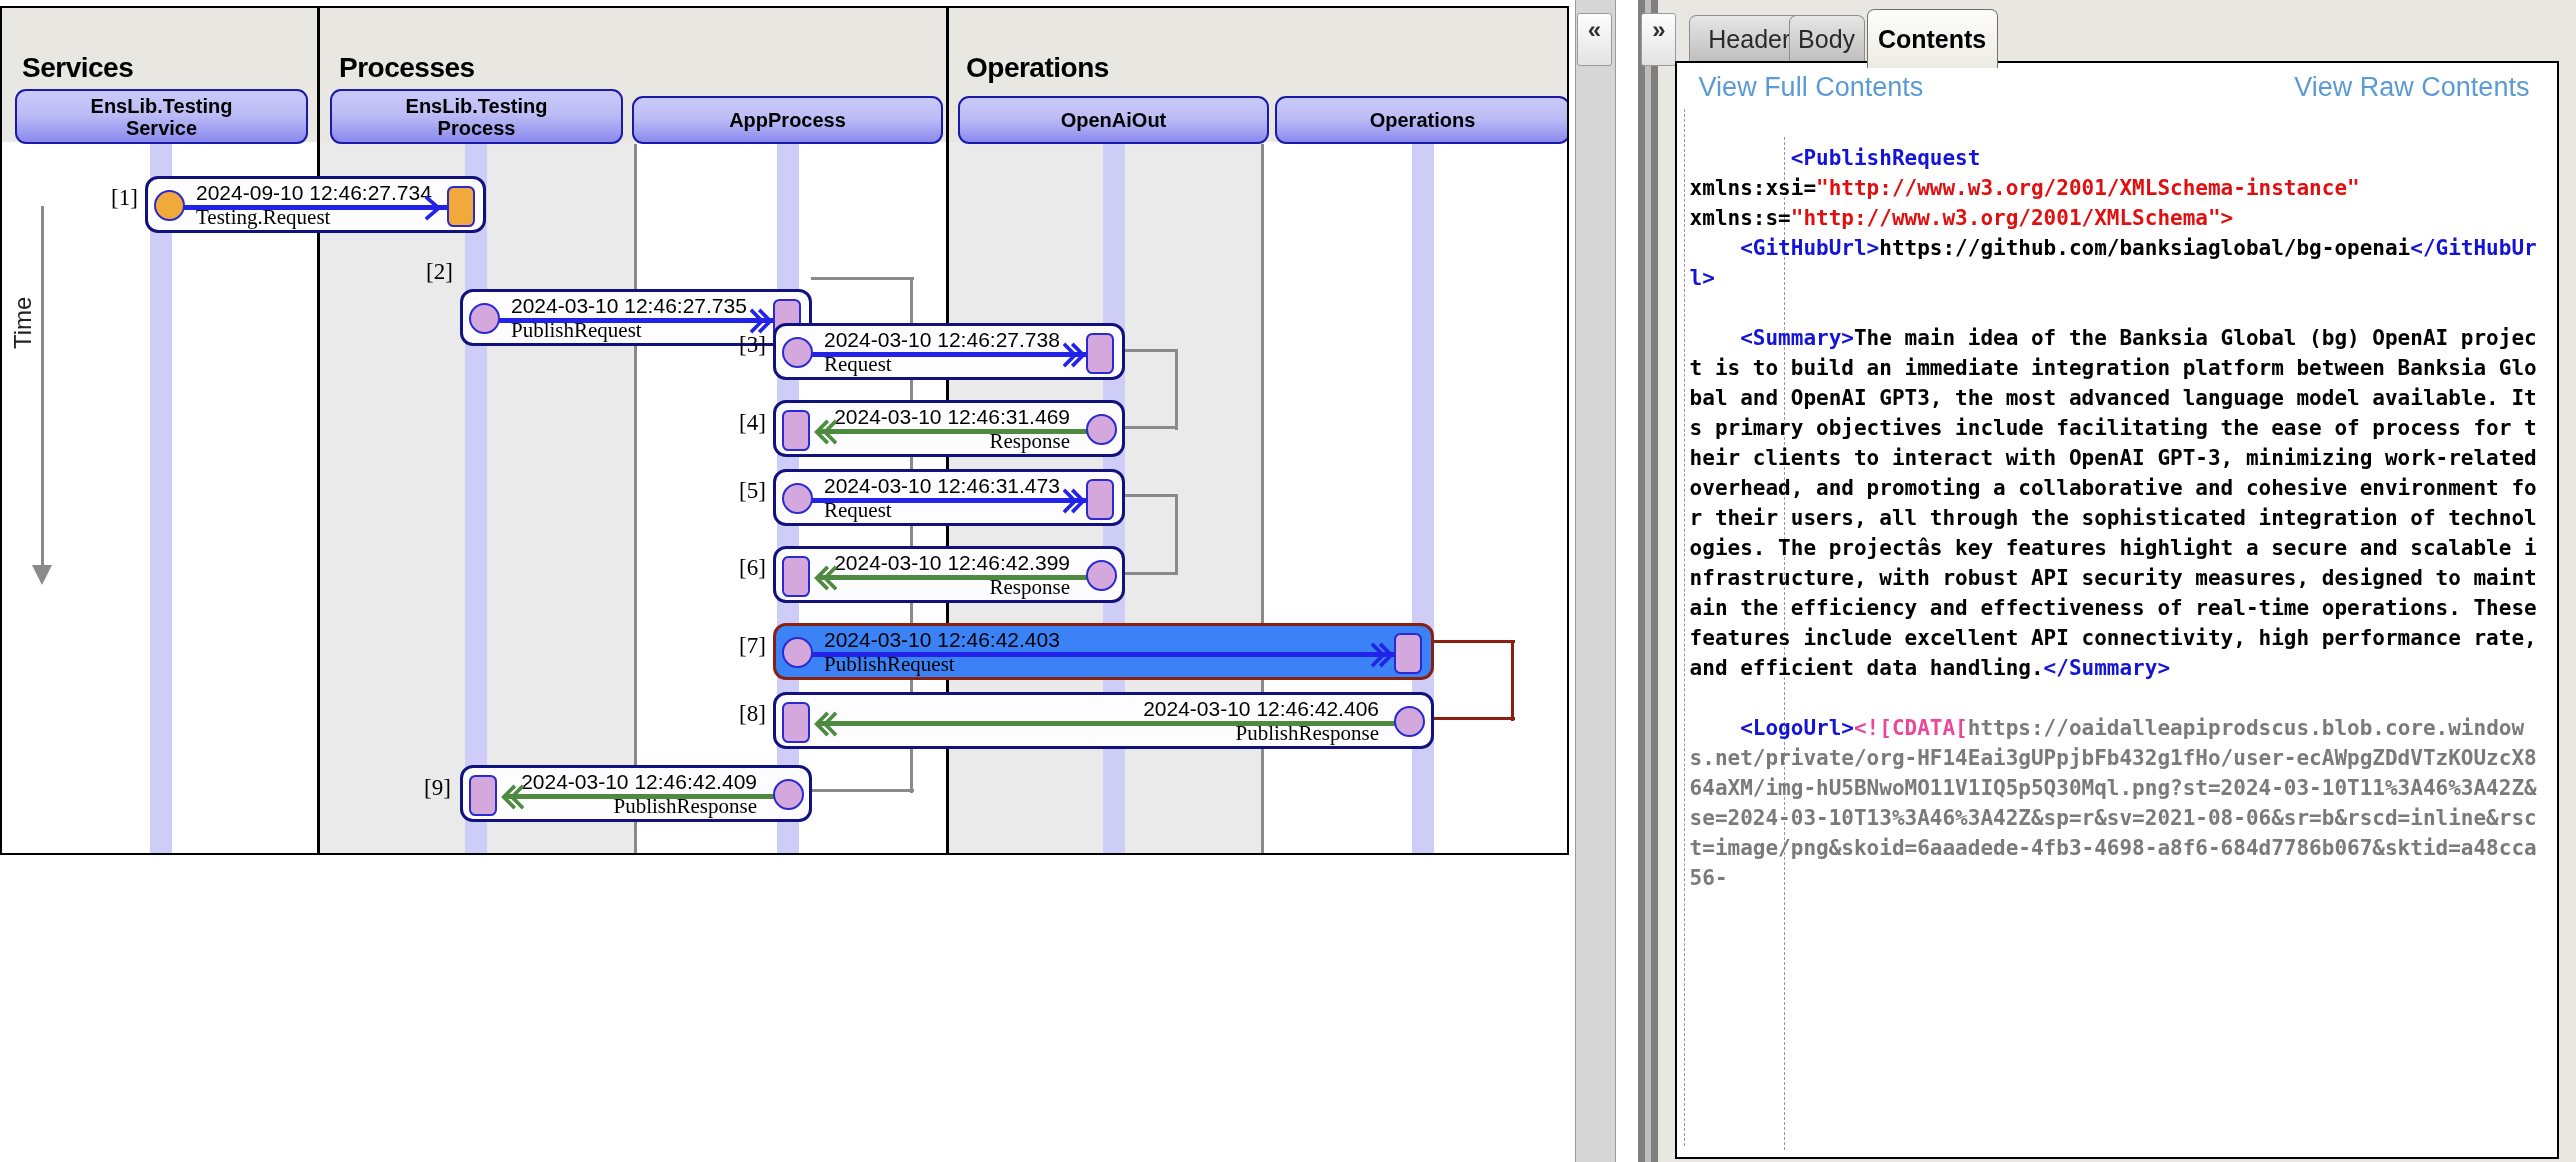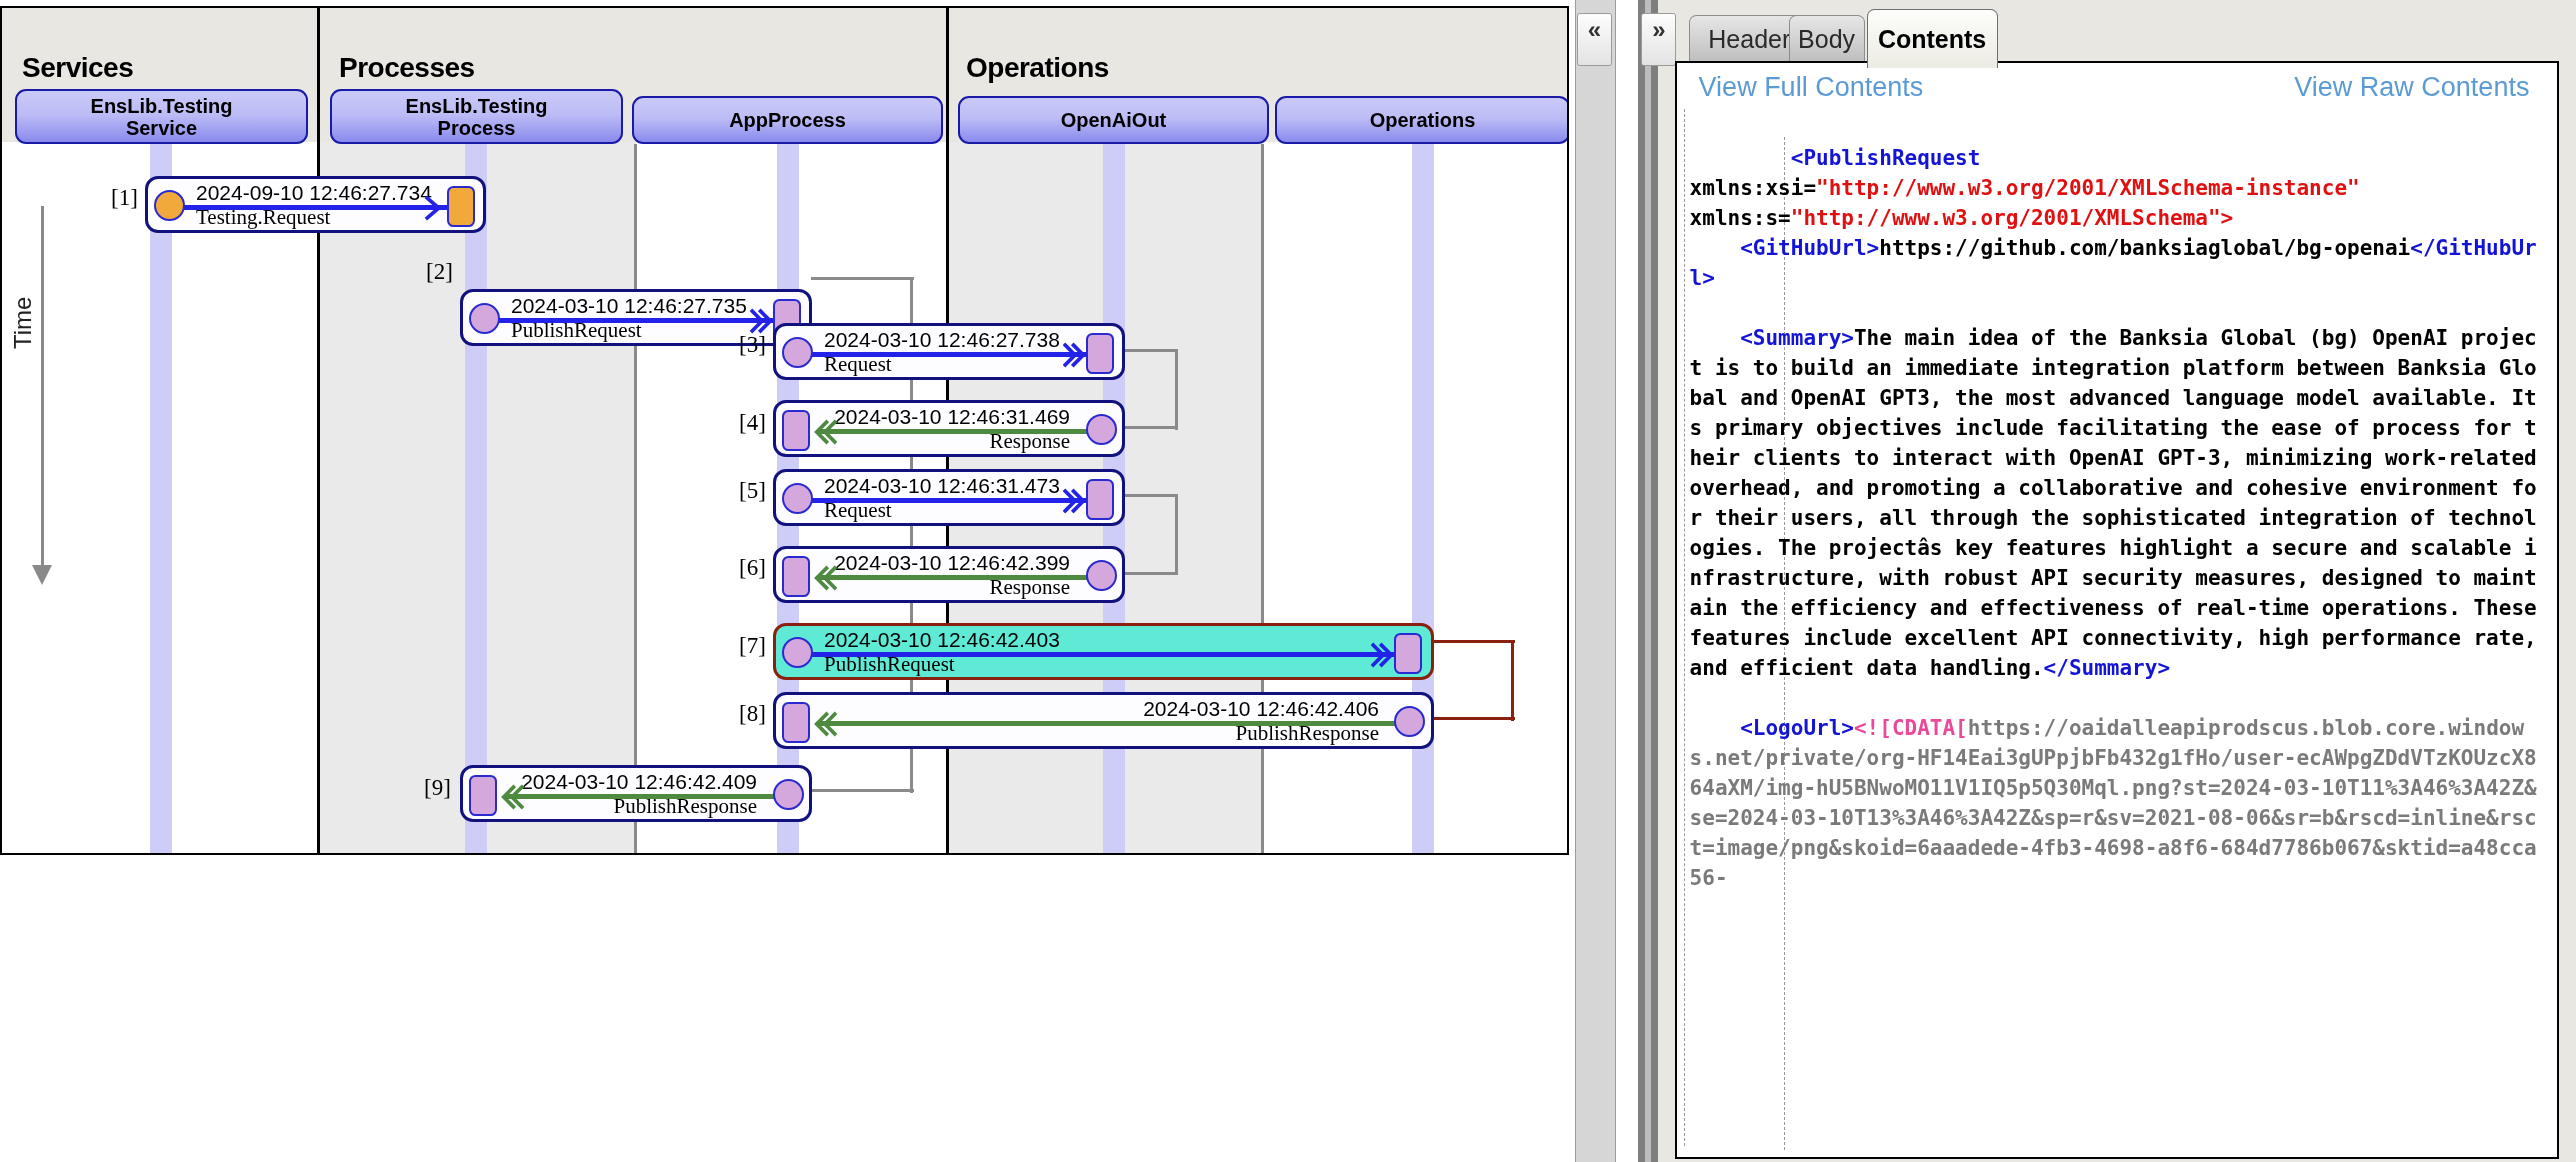--- a/index.html
+++ b/index.html
@@ -85,7 +85,7 @@
   }
   .msg.highlight{
     border-color:#8a2010;
-    background:#5eead4;
+    background:#3b82f6;
   }
   .msg-index{
     position:absolute;font-size:23px;color:#000;

